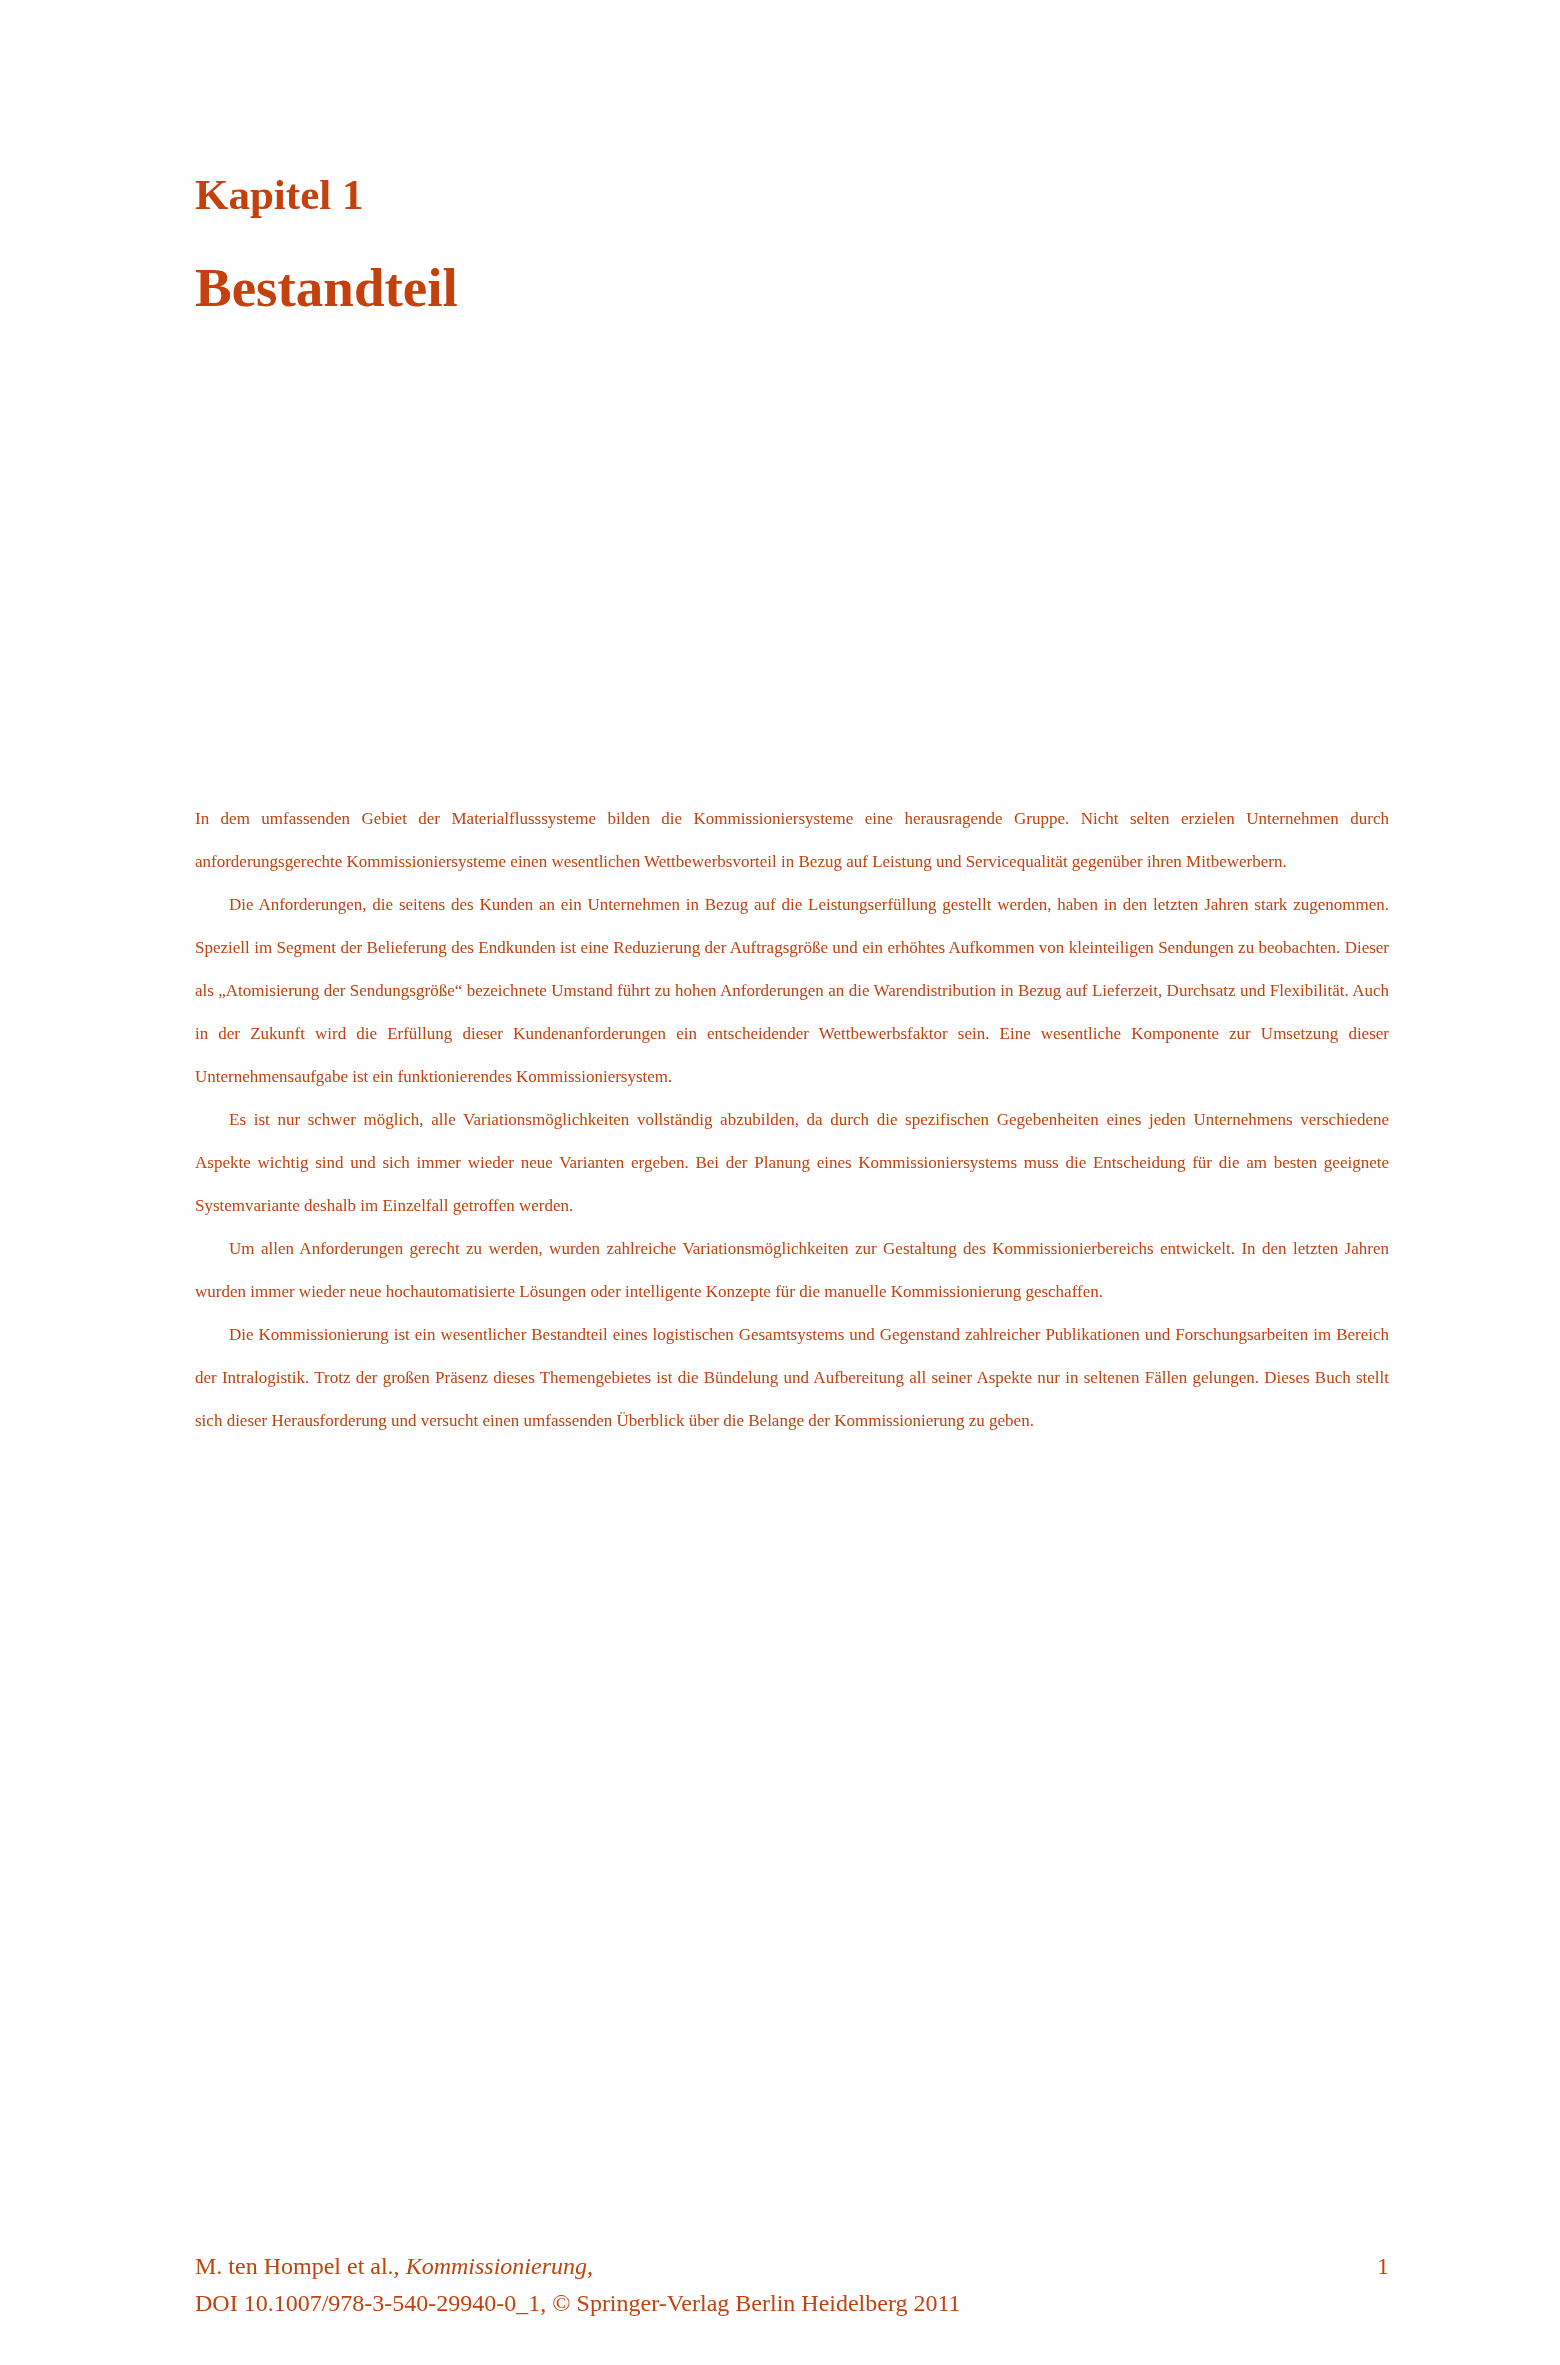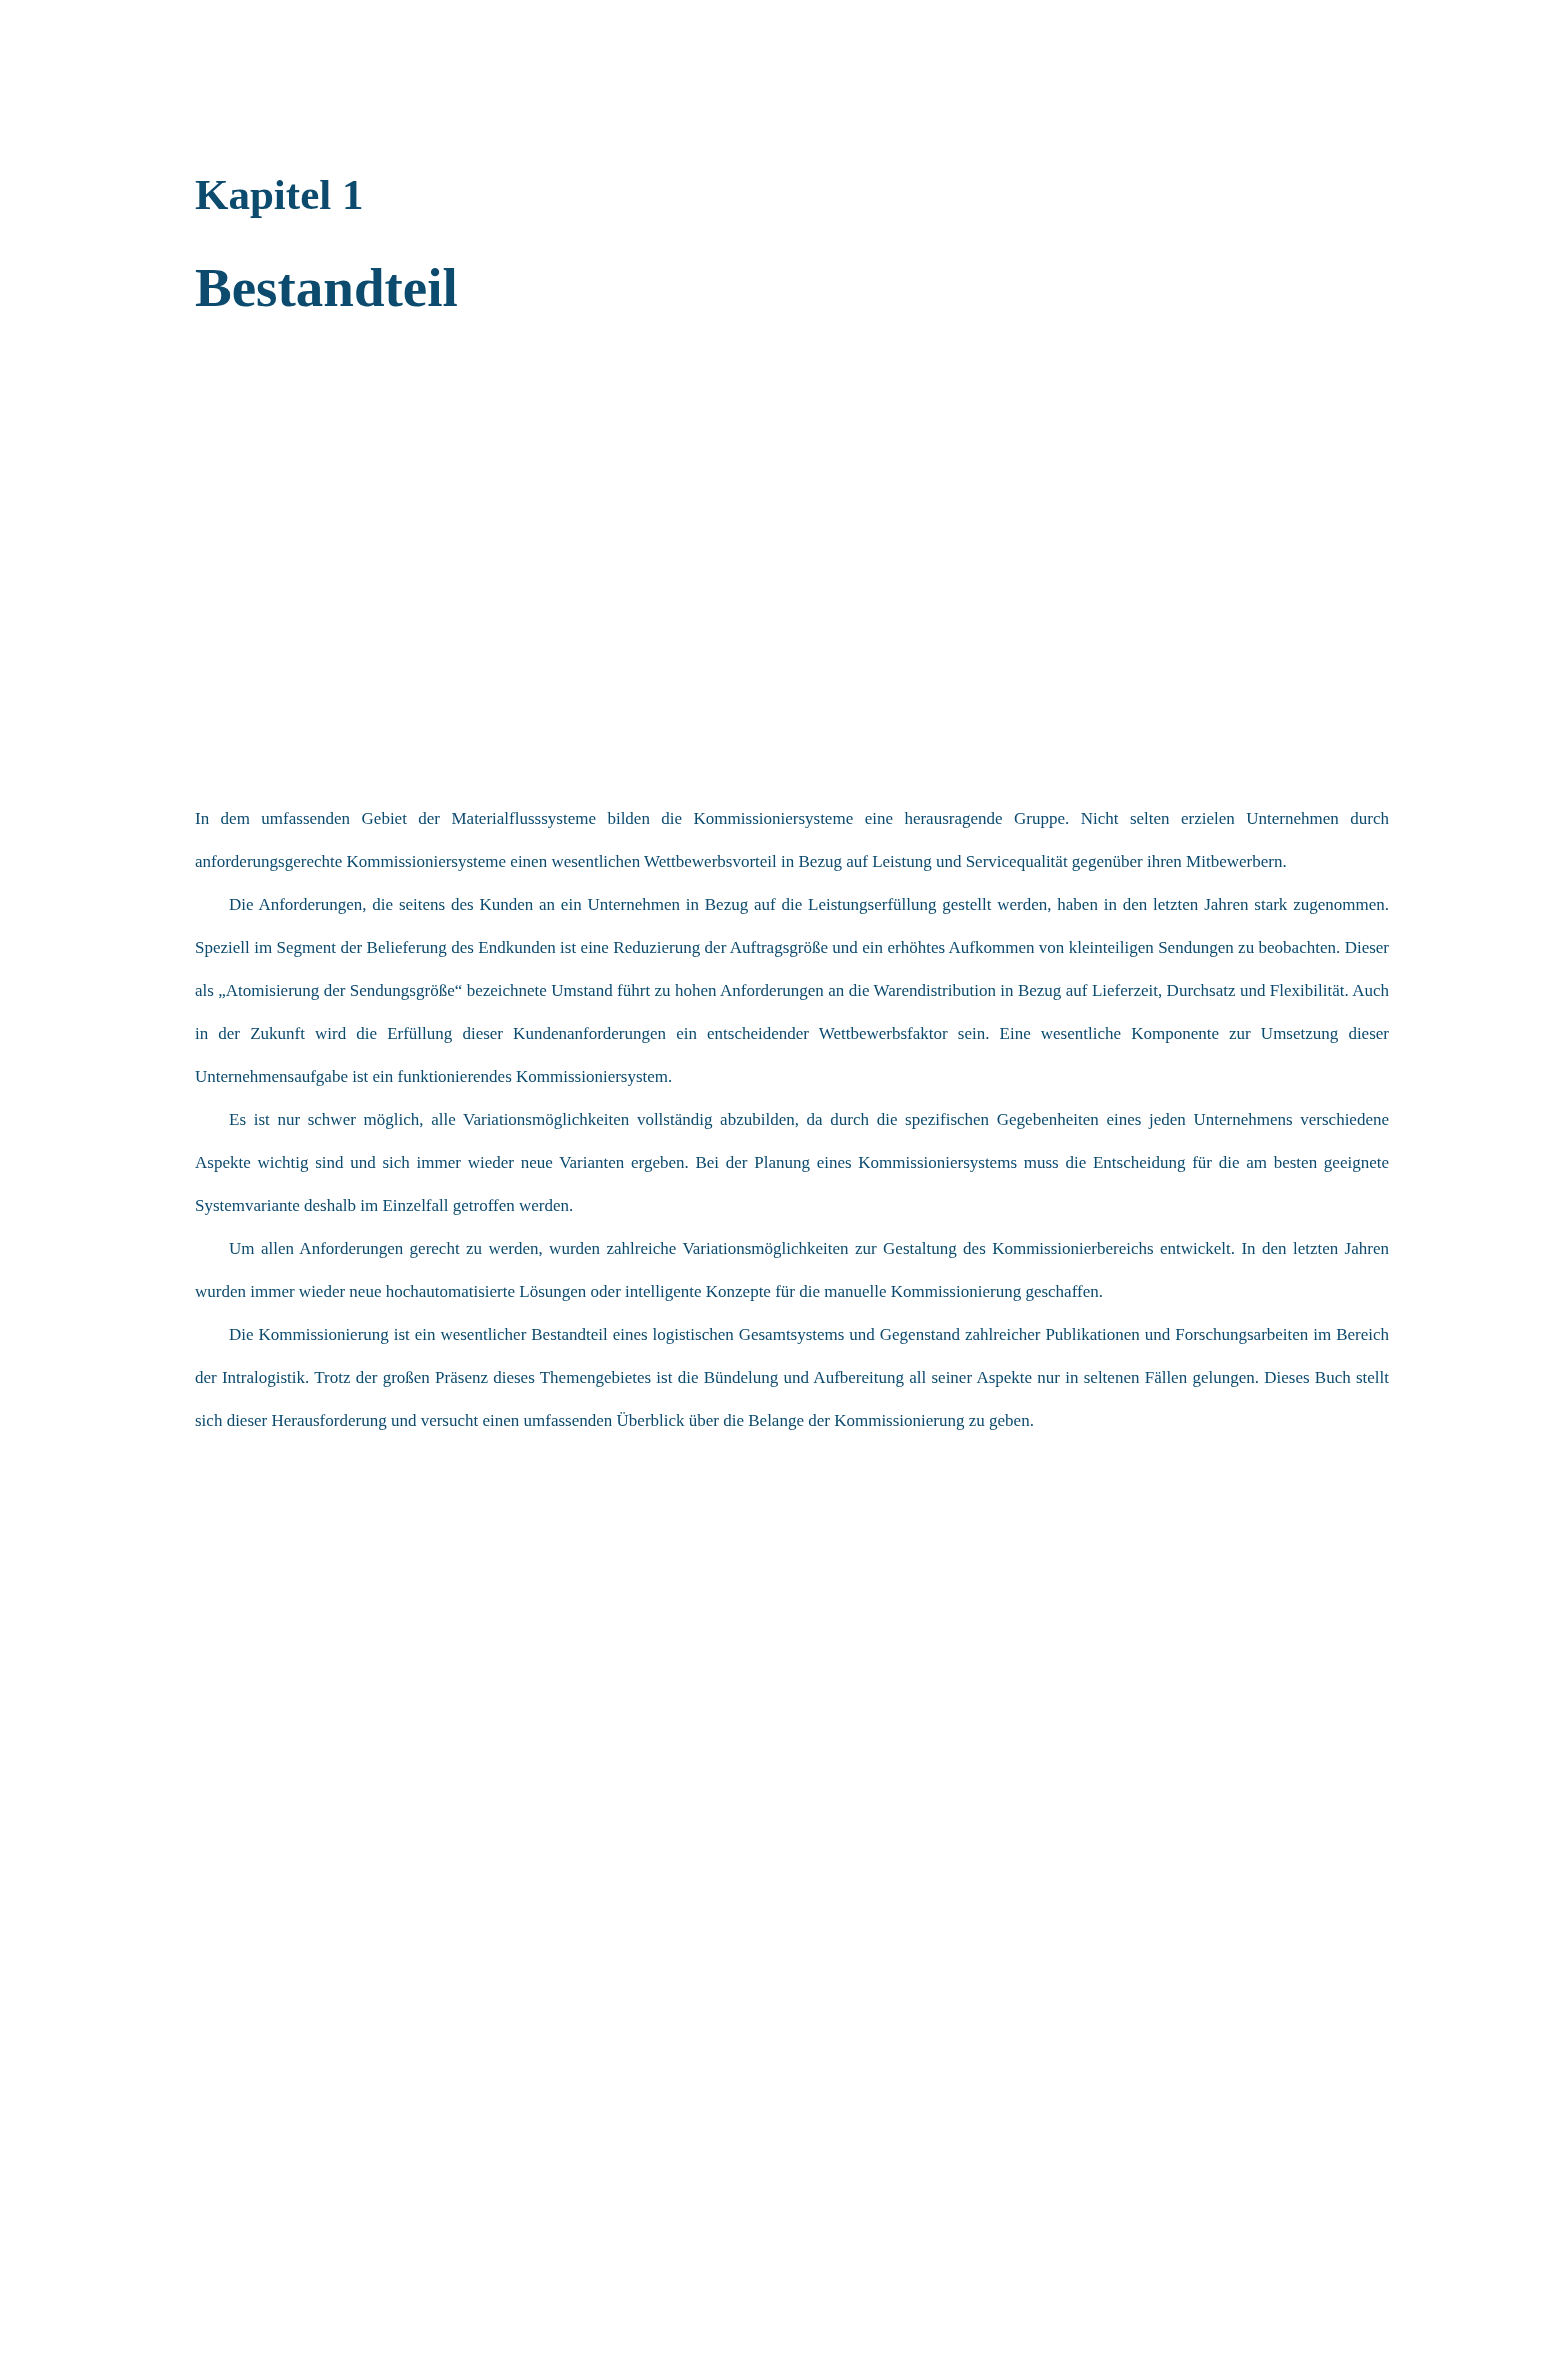--- a/index.html
+++ b/index.html
@@ -12,7 +12,7 @@
     width: 1560px;
     height: 2366px;
     background: #ffffff;
-    color: #0c4a6e;
+    color: #c2410c;
     font-family: "Liberation Serif", "DejaVu Serif", serif;
     overflow: hidden;
   }

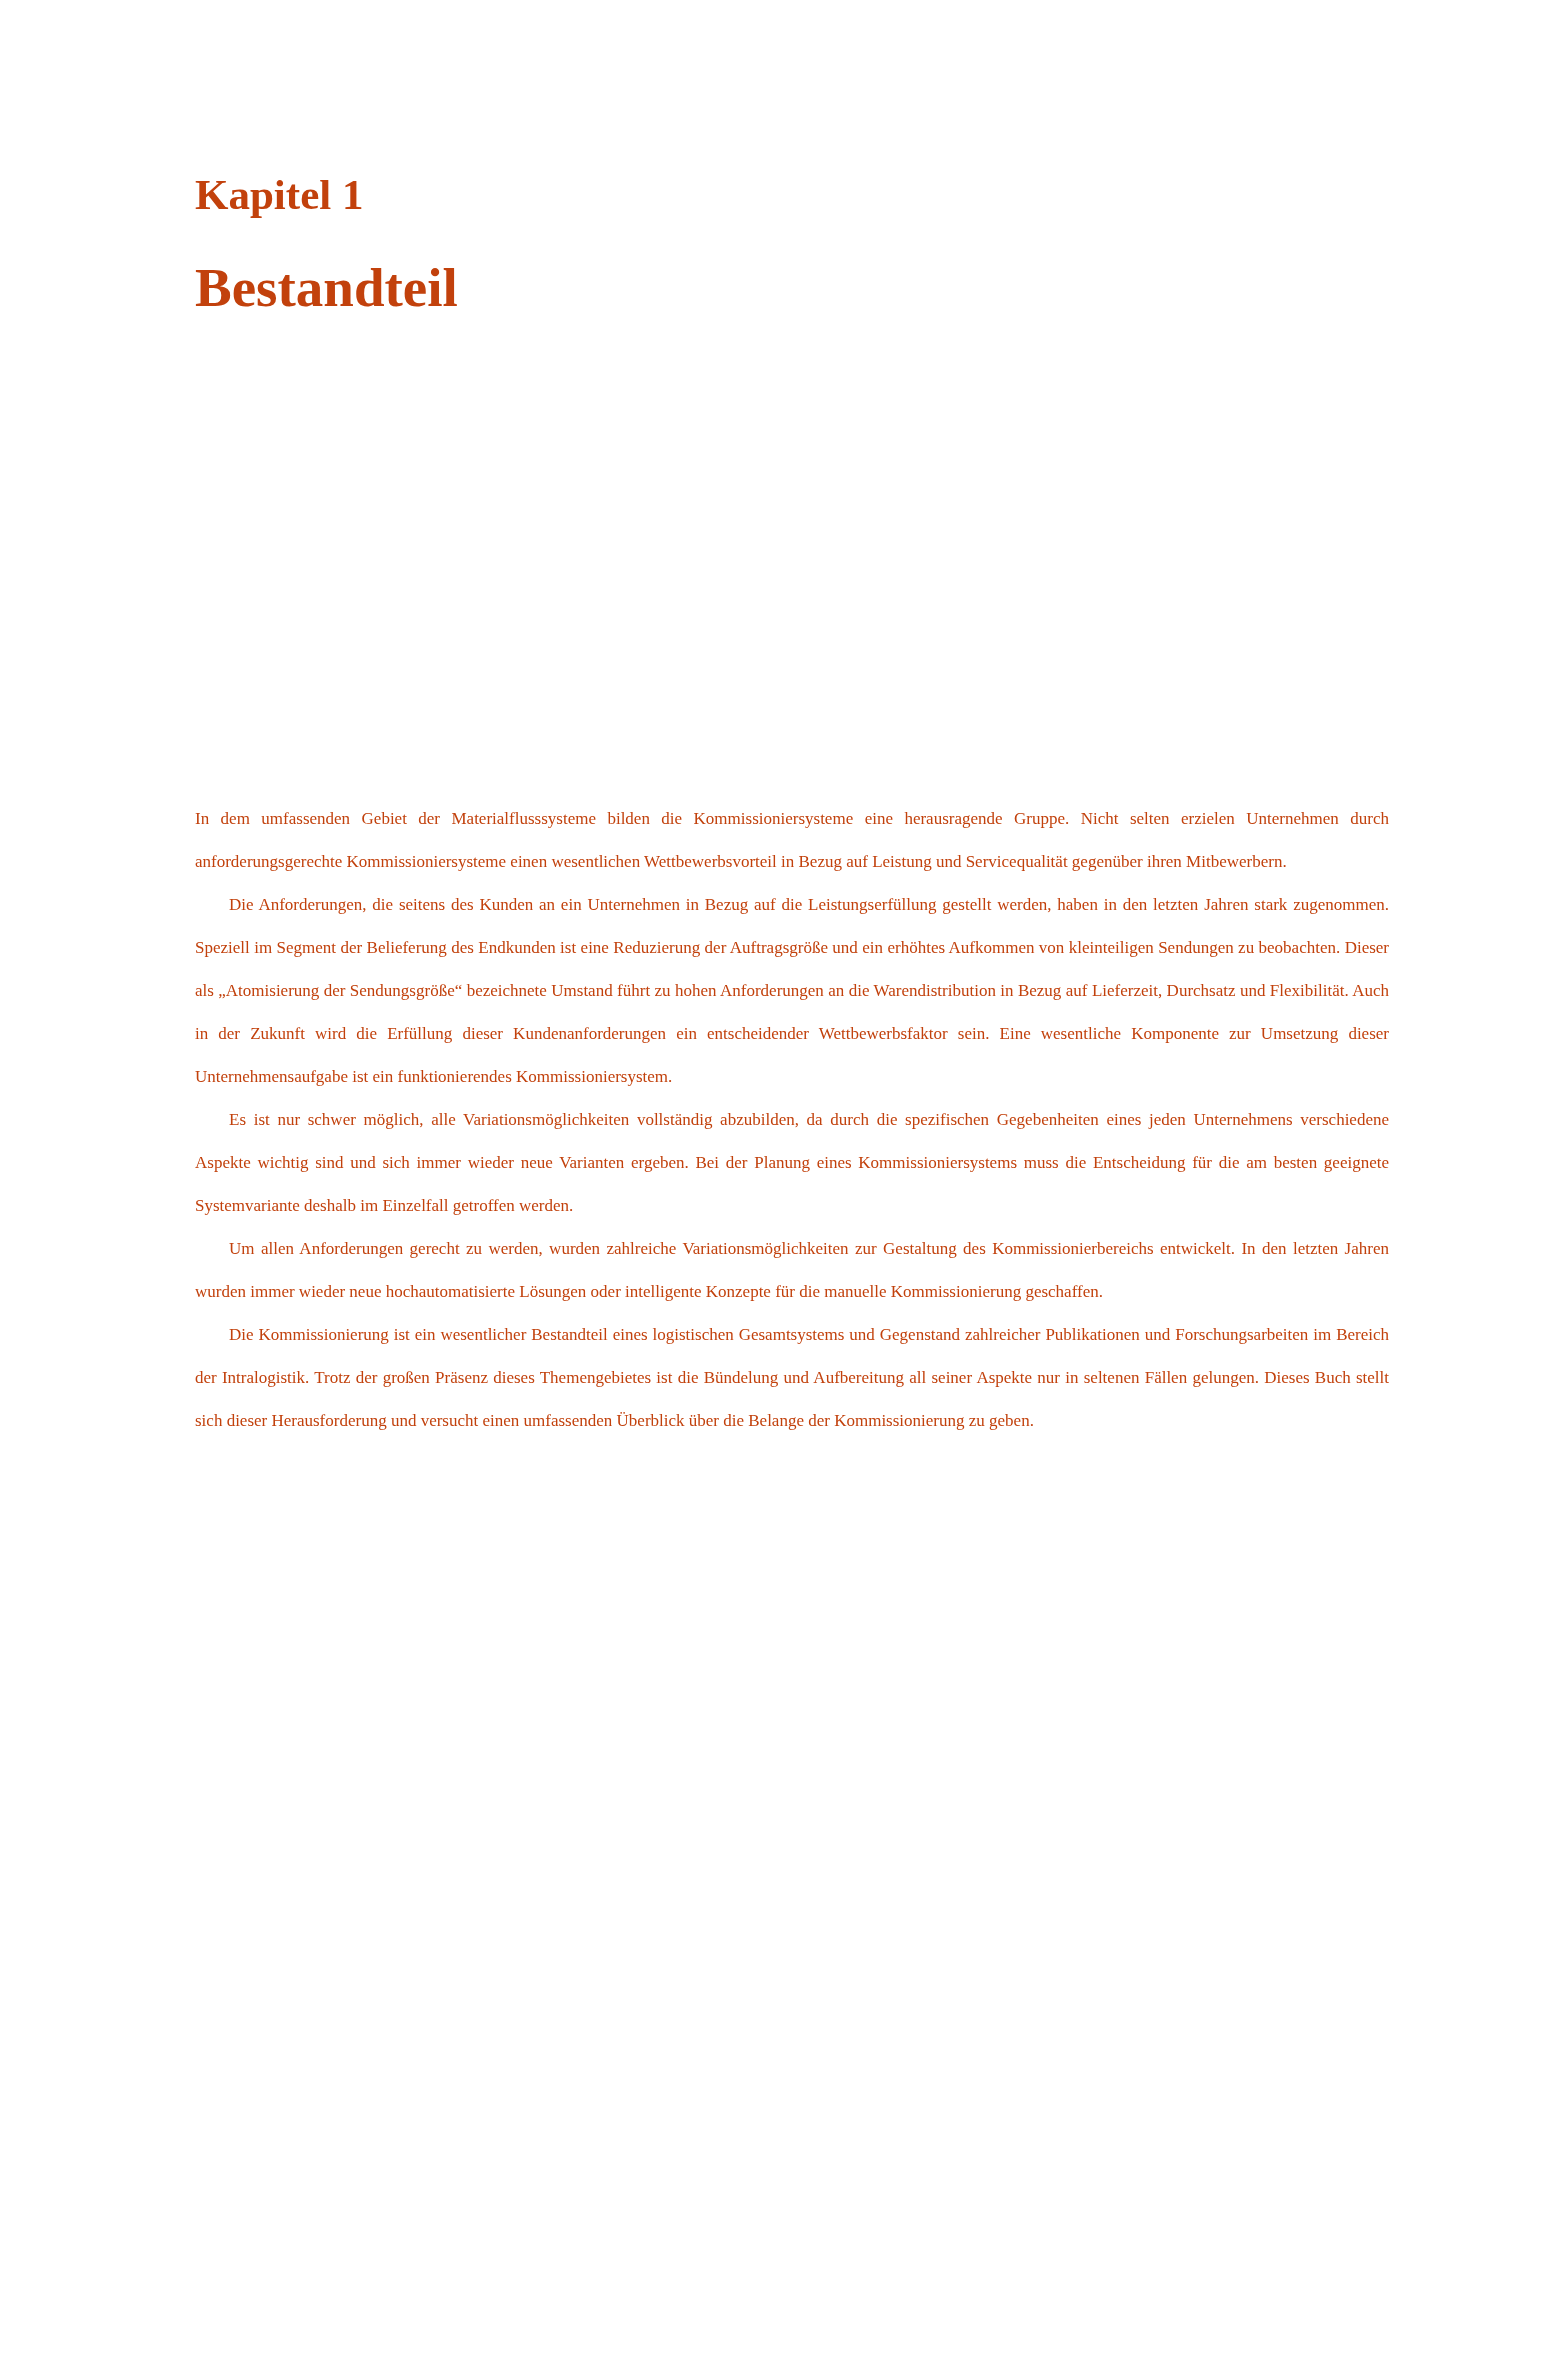--- a/index.html
+++ b/index.html
@@ -84,6 +84,15 @@
     </div>
   </div>
 
+  <div class="footer">
+    <div class="footer-line1">
+      <span class="footer-left">
+        <span>M. ten Hompel et al., </span><span class="italic">Kommissionierung,</span>
+      </span>
+      <span>1</span>
+    </div>
+    <div>DOI 10.1007/978-3-540-29940-0_1, © Springer-Verlag Berlin Heidelberg 2011</div>
+  </div>
 </div>
 
 

